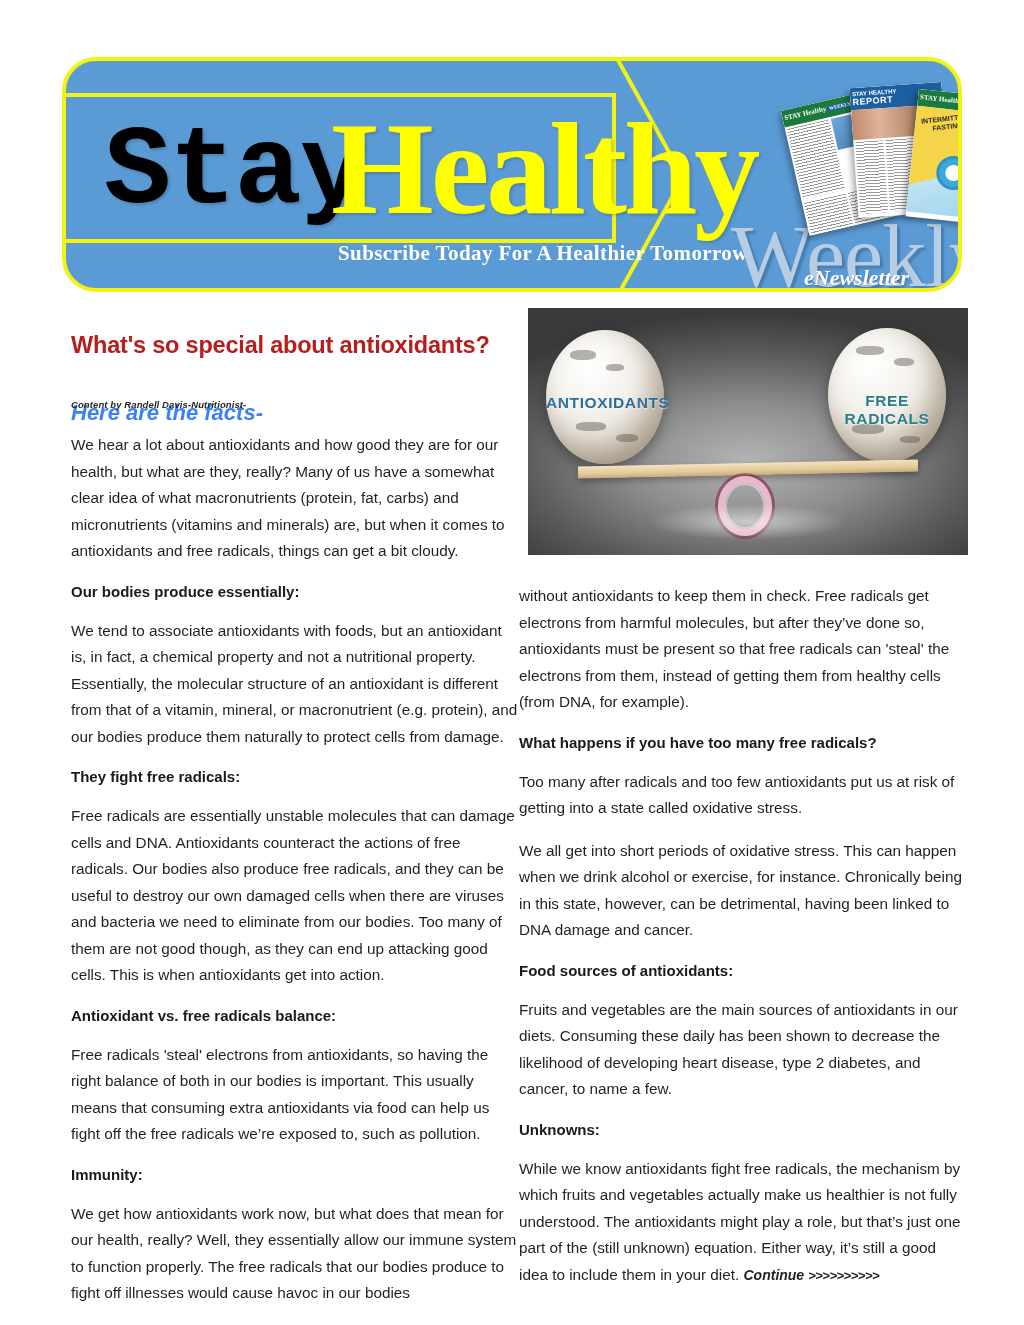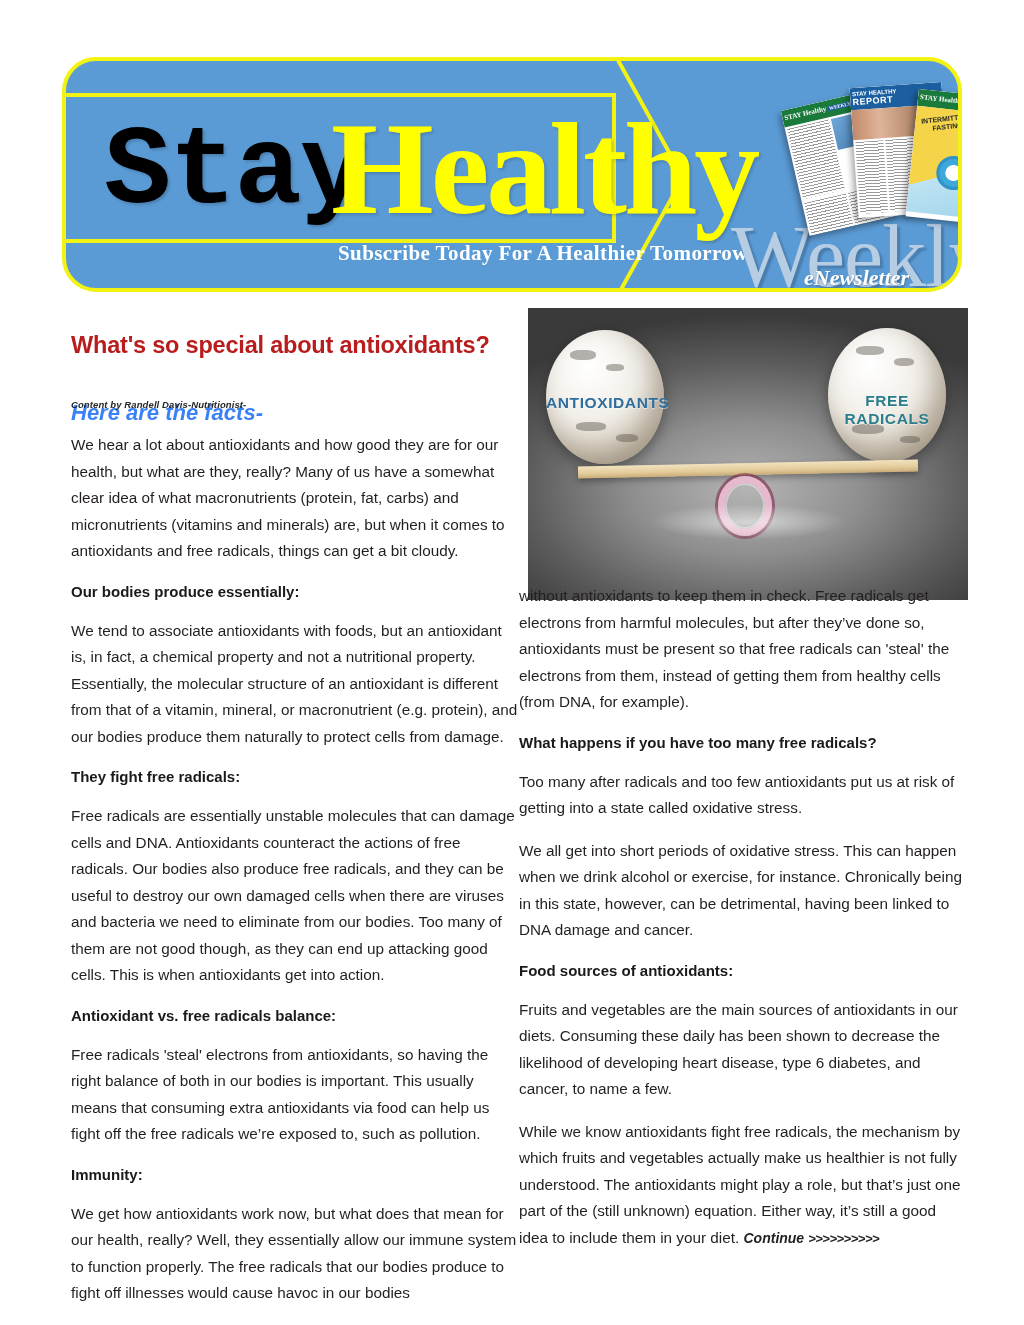--- a/index.html
+++ b/index.html
@@ -294,7 +294,7 @@
     left: 528px;
     top: 308px;
     width: 440px;
-    height: 292px;
+    height: 247px;
     background: radial-gradient(ellipse 70% 60% at 50% 62%, #b4b4b4 0%, #8e8e8e 38%, #5c5c5c 72%, #3a3a3a 100%);
     overflow: hidden;
   }

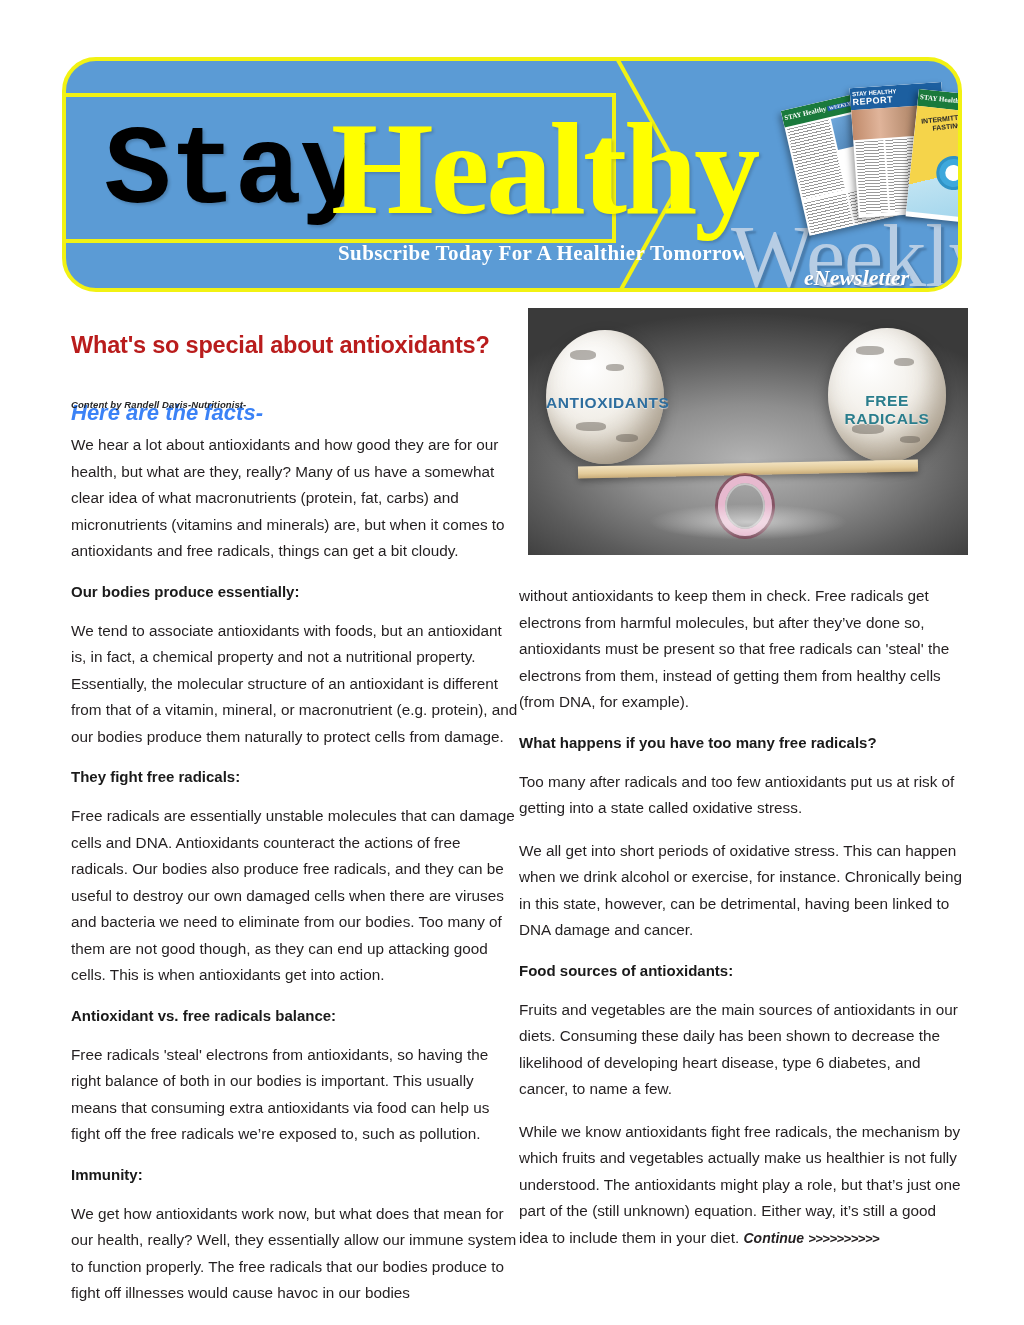--- a/index.html
+++ b/index.html
@@ -491,7 +491,7 @@
   <p>We all get into short periods of oxidative stress. This can happen when we drink alcohol or exercise, for instance. Chronically being in this state, however, can be detrimental, having been linked to DNA damage and cancer.</p>
 
   <h3>Food sources of antioxidants:</h3>
-  <p>Fruits and vegetables are the main sources of antioxidants in our diets. Consuming these daily has been shown to decrease the likelihood of developing heart disease, type 6 diabetes, and cancer, to name a few.</p>
+  <p>Fruits and vegetables are the main sources of antioxidants in our diets. Consuming these daily has been shown to decrease the likelihood of developing heart disease, type 2 diabetes, and cancer, to name a few.</p>
 
   <p><span>While we know antioxidants fight free radicals, the mechanism by which fruits and vegetables actually make us healthier is not fully understood. The antioxidants might play a role, but that’s just one part of the (still unknown) equation. Either way, it’s still a good idea to include them in your diet. </span><span class="continue">Continue</span> <span class="chev">&gt;&gt;&gt;&gt;&gt;&gt;&gt;&gt;&gt;&gt;</span></p>
 </div>

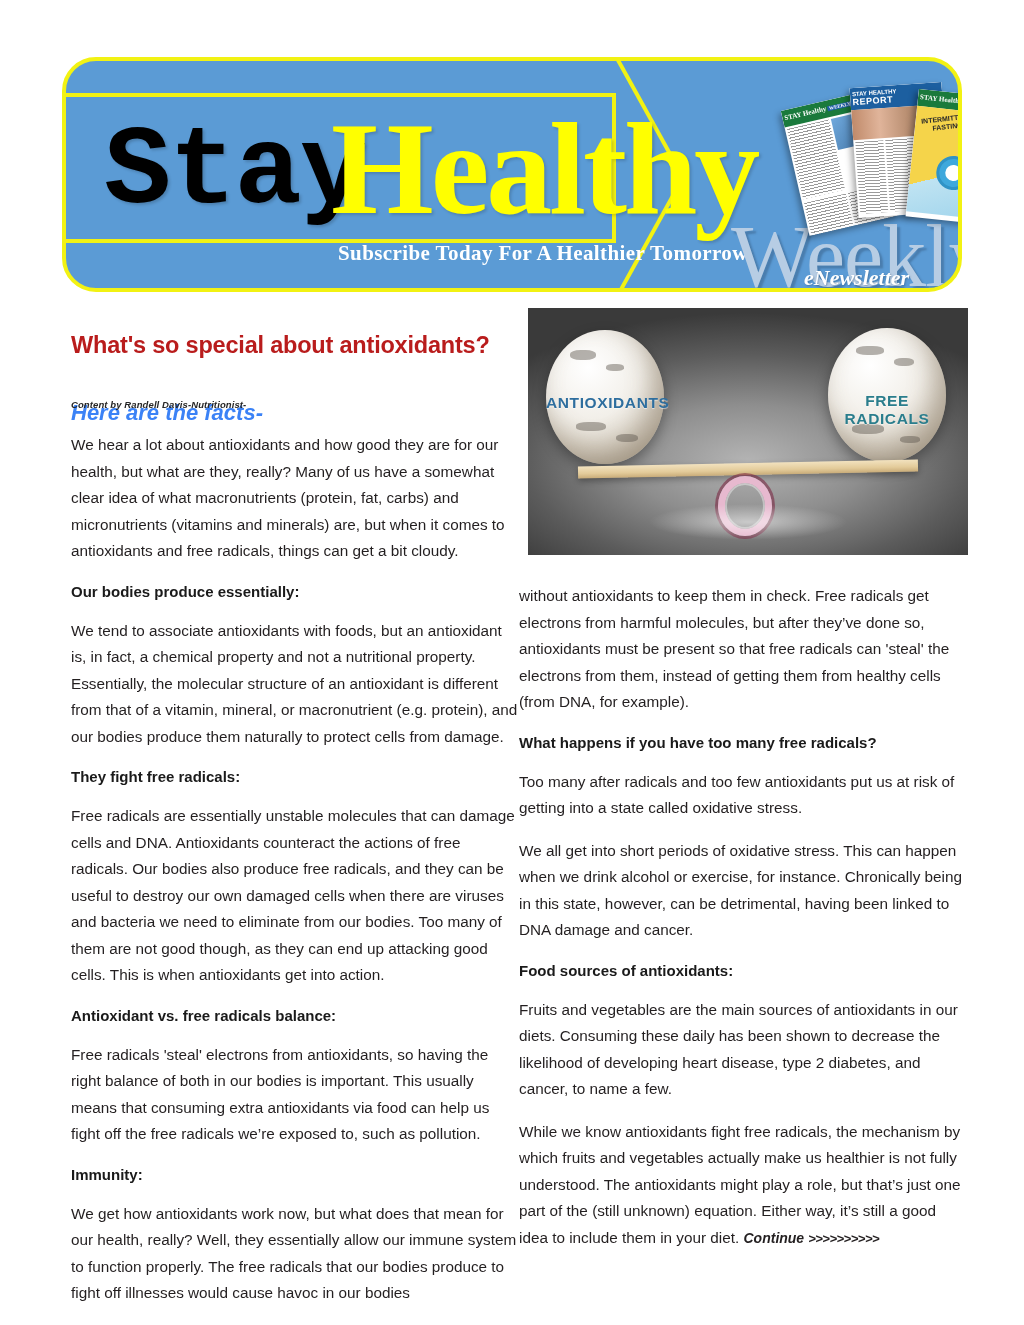--- a/index.html
+++ b/index.html
@@ -493,6 +493,7 @@
   <h3>Food sources of antioxidants:</h3>
   <p>Fruits and vegetables are the main sources of antioxidants in our diets. Consuming these daily has been shown to decrease the likelihood of developing heart disease, type 2 diabetes, and cancer, to name a few.</p>
 
+  <h3>Unknowns:</h3>
   <p><span>While we know antioxidants fight free radicals, the mechanism by which fruits and vegetables actually make us healthier is not fully understood. The antioxidants might play a role, but that’s just one part of the (still unknown) equation. Either way, it’s still a good idea to include them in your diet. </span><span class="continue">Continue</span> <span class="chev">&gt;&gt;&gt;&gt;&gt;&gt;&gt;&gt;&gt;&gt;</span></p>
 </div>
 

